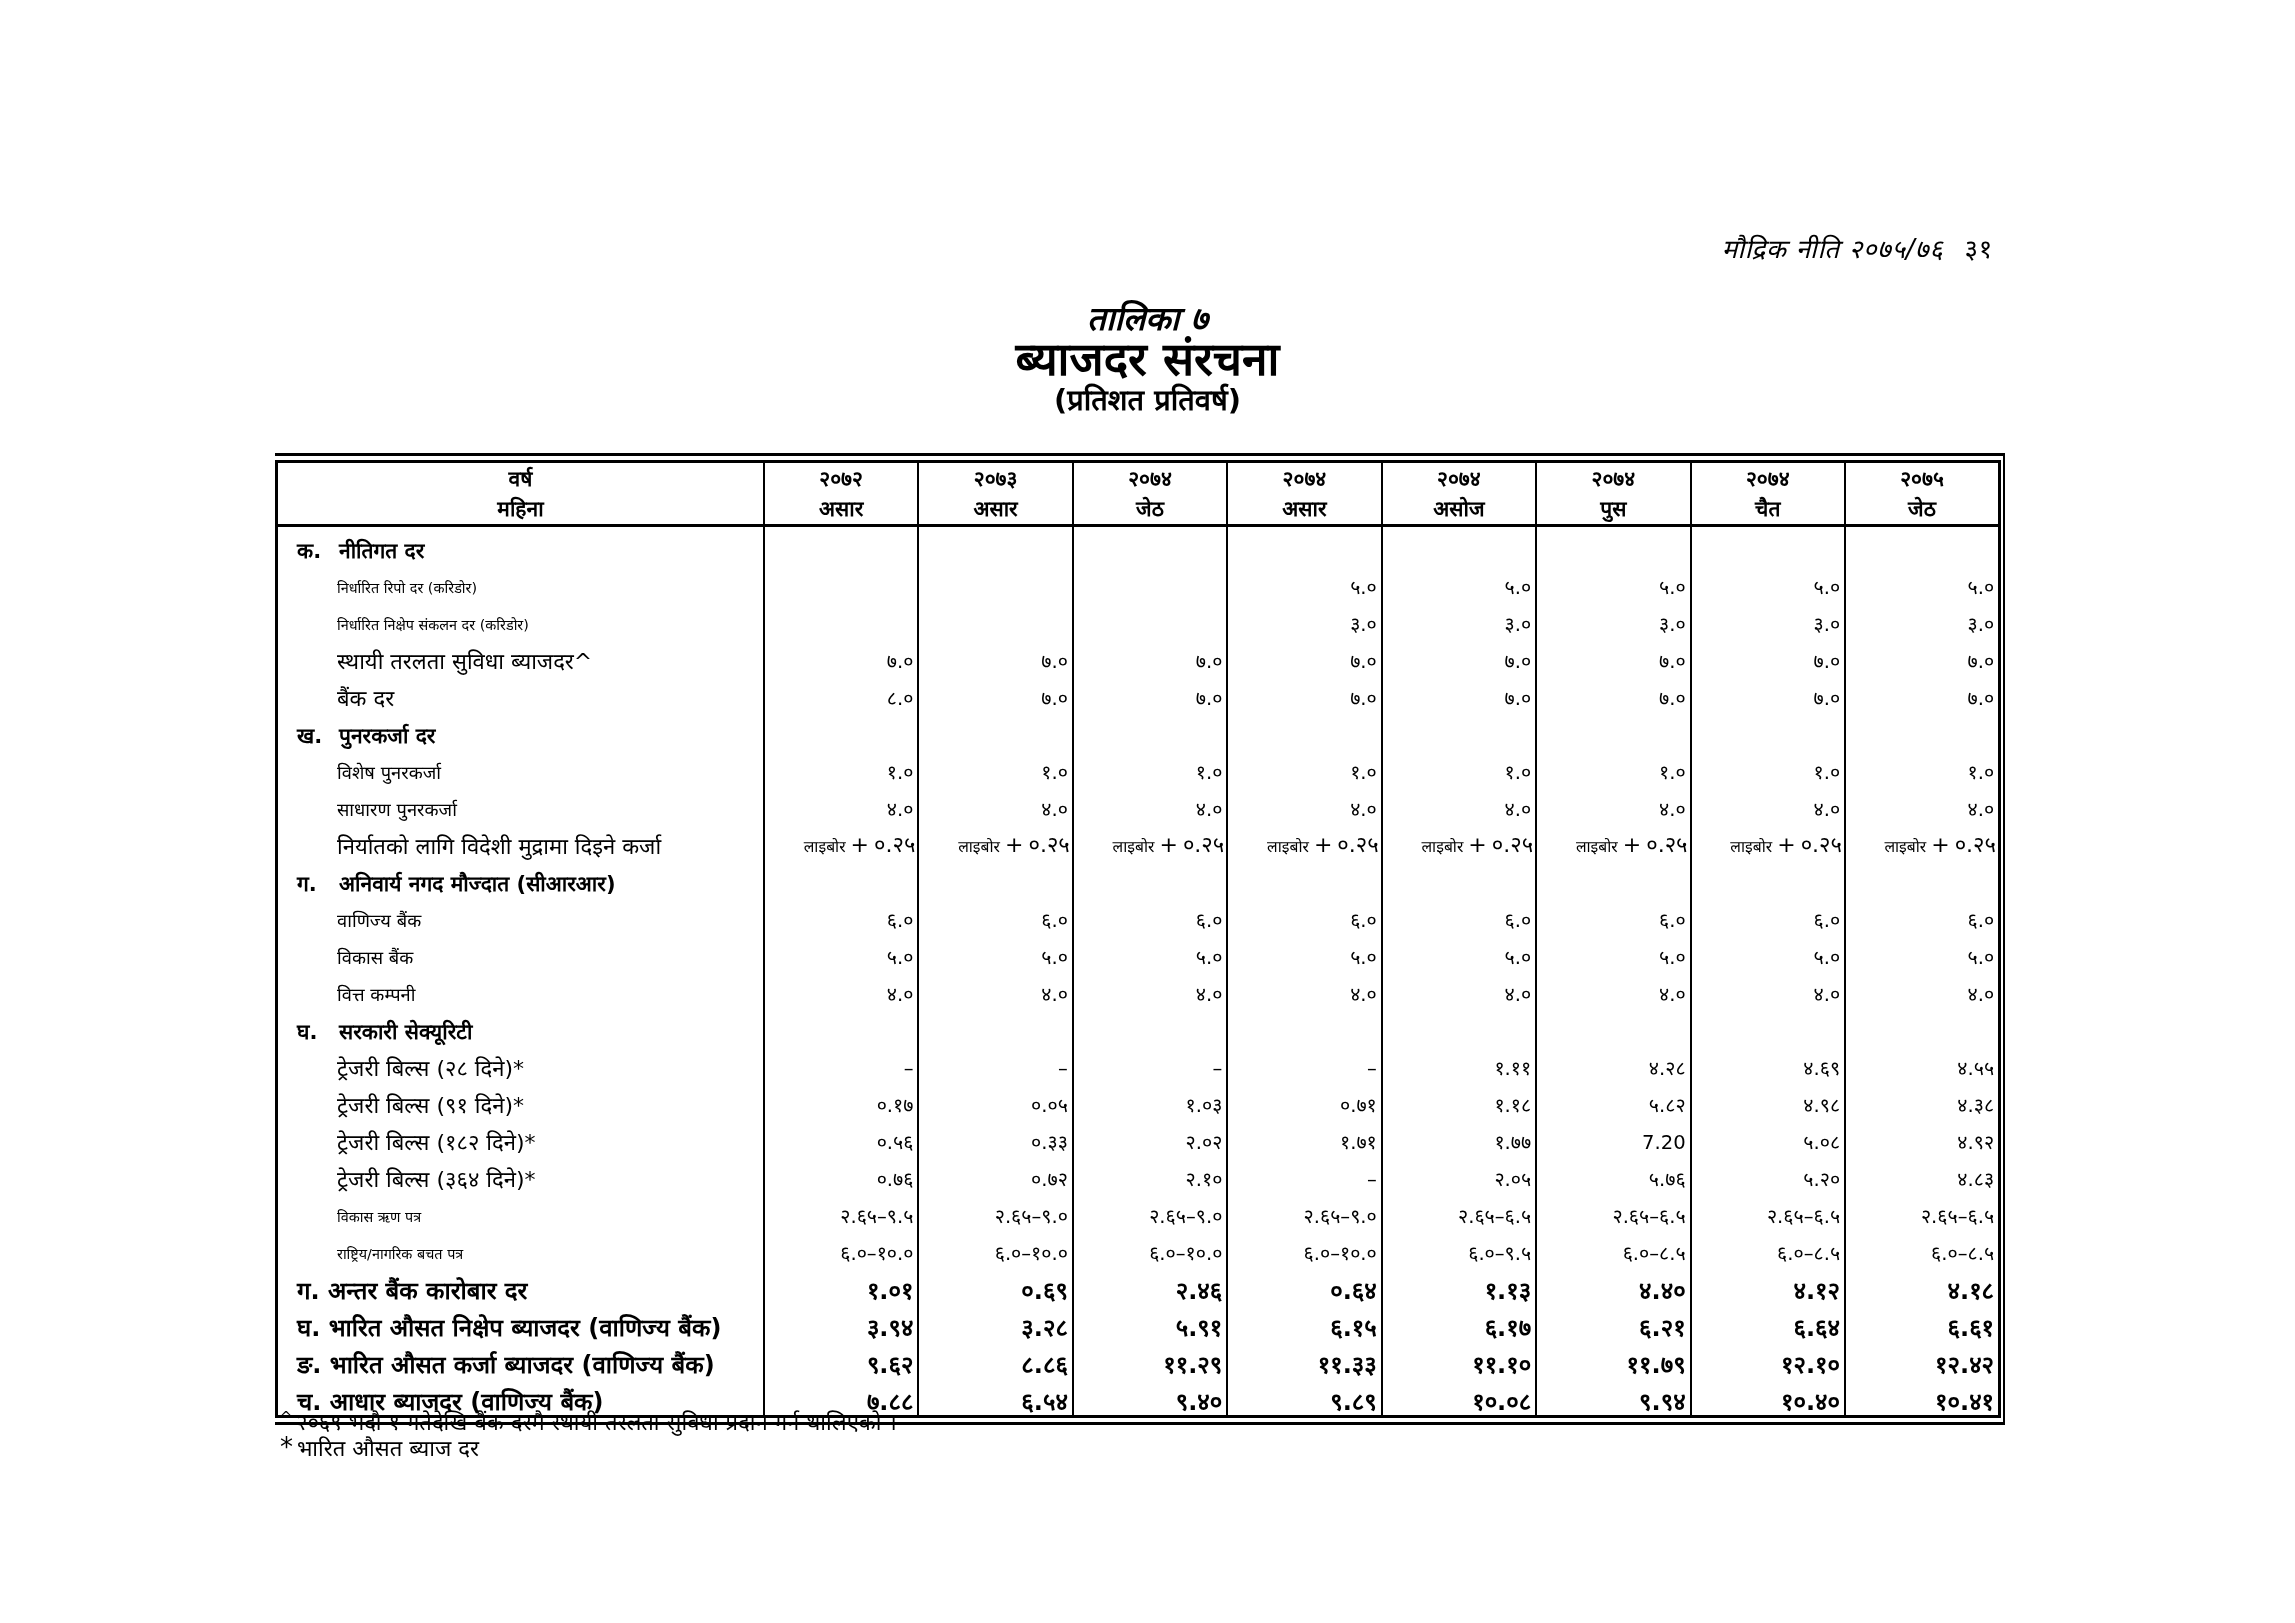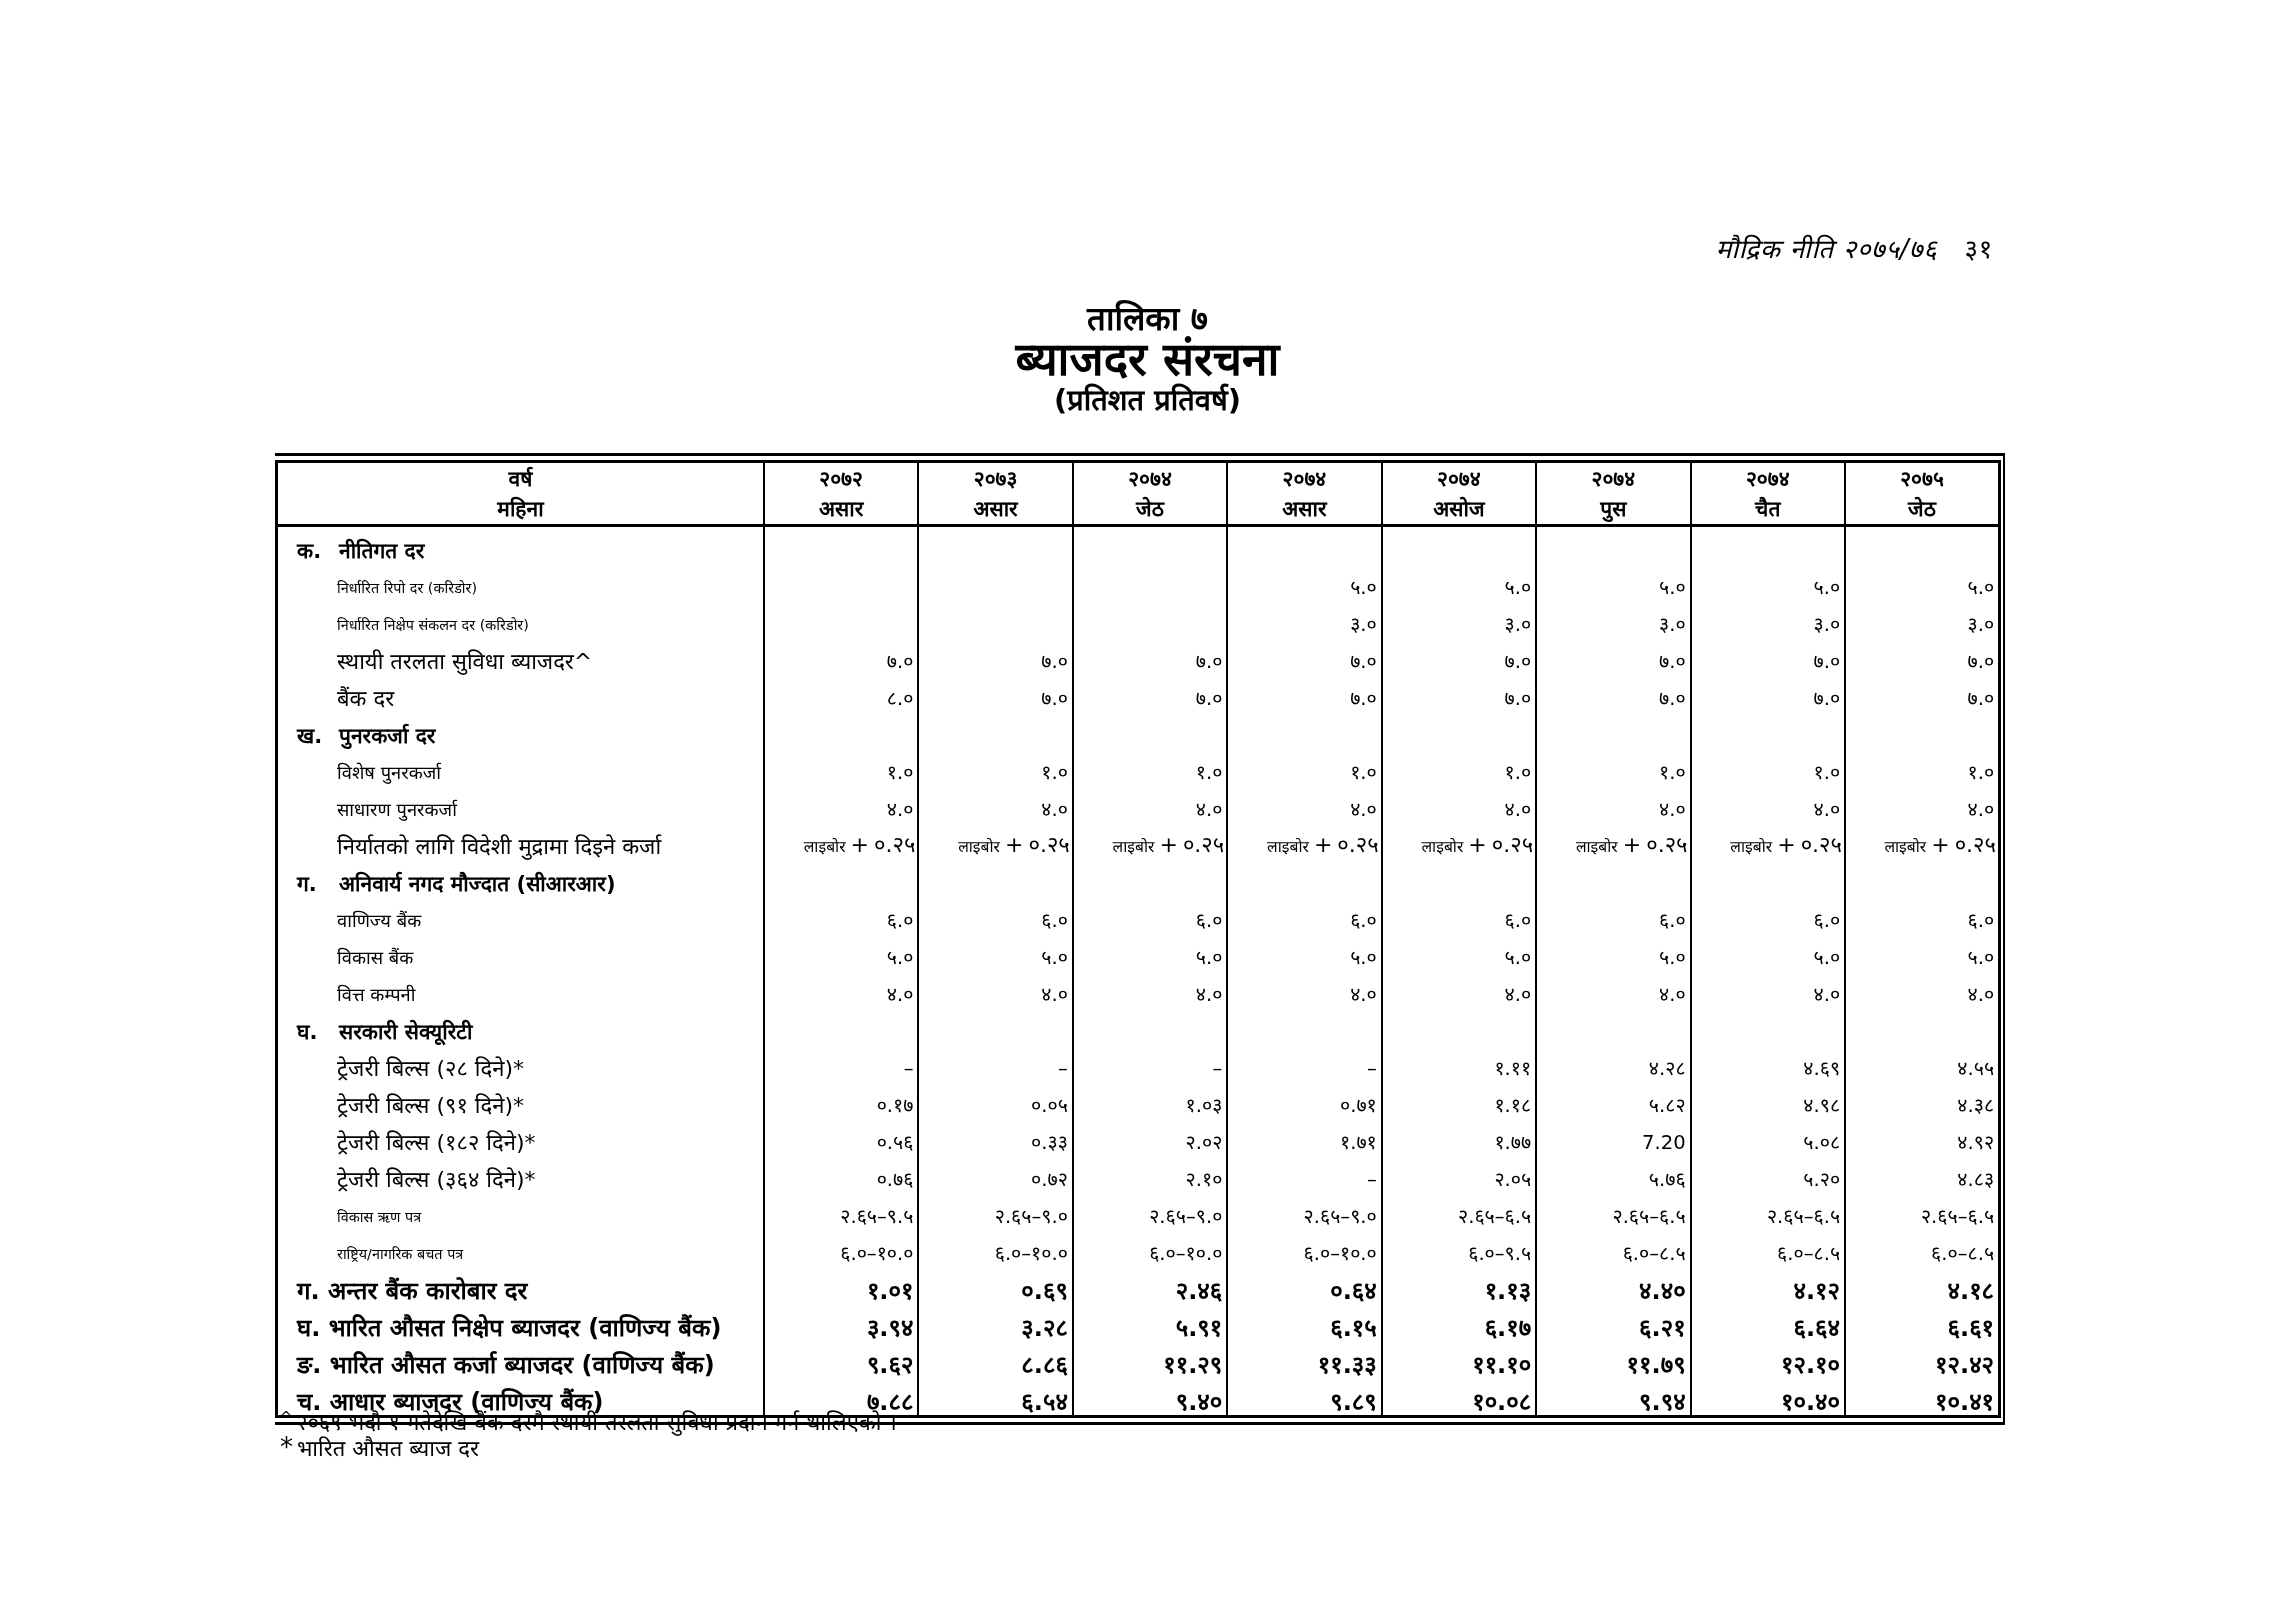--- a/index.html
+++ b/index.html
@@ -11,7 +11,7 @@
       position: absolute; top: 230px; right: 302px;
       font-size: 26px; font-style: italic; letter-spacing: 0.7px;
     }
-    .running-header .page-no { margin-left: 27px; font-style: normal; }
+    .running-header .page-no { margin-left: 21px; font-style: normal; }
     .title-block { position: absolute; top: 298px; left: 0; width: 2295px; text-align: center; }
     .title-block div { font-weight: bold; line-height: 41px; }
     .t1 { font-size: 33px; }

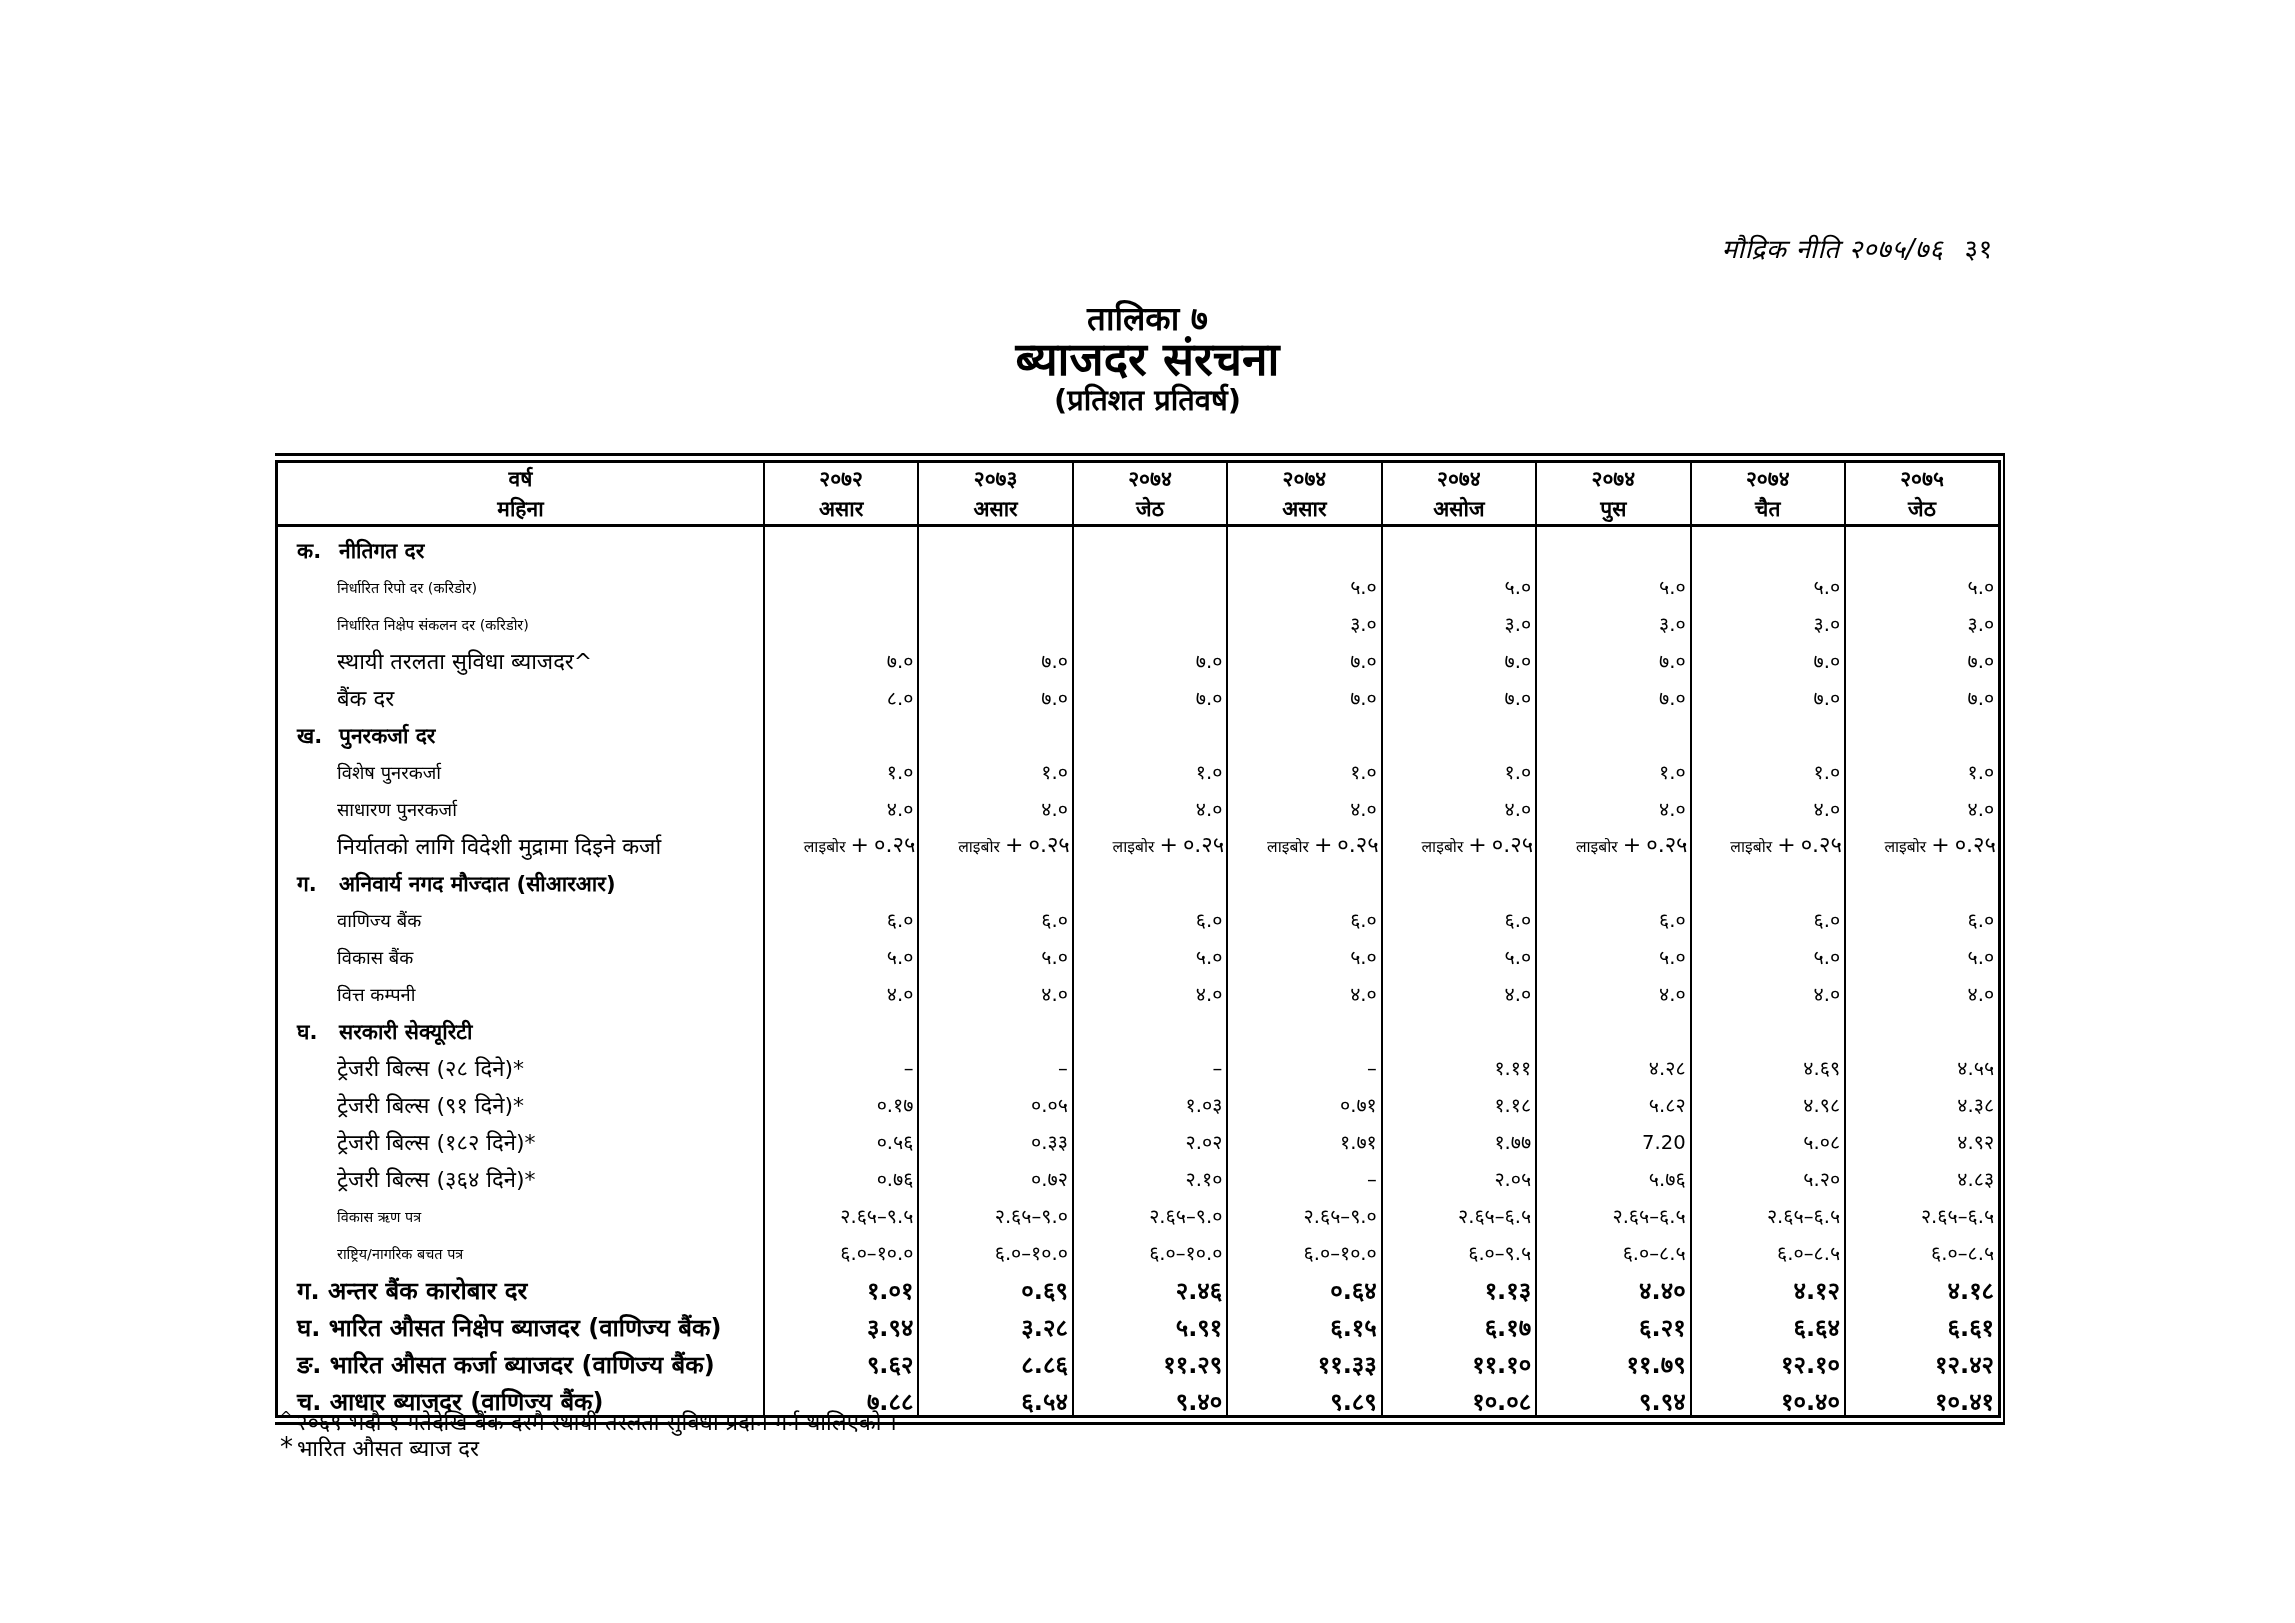--- a/index.html
+++ b/index.html
@@ -14,7 +14,7 @@
     .running-header .page-no { margin-left: 21px; font-style: normal; }
     .title-block { position: absolute; top: 298px; left: 0; width: 2295px; text-align: center; }
     .title-block div { font-weight: bold; line-height: 41px; }
-    .t1 { font-size: 33px; }
+    .t1 { font-size: 33px; font-style: italic; }
     .t2 { font-size: 46px; }
     .t3 { font-size: 29px; }
 

